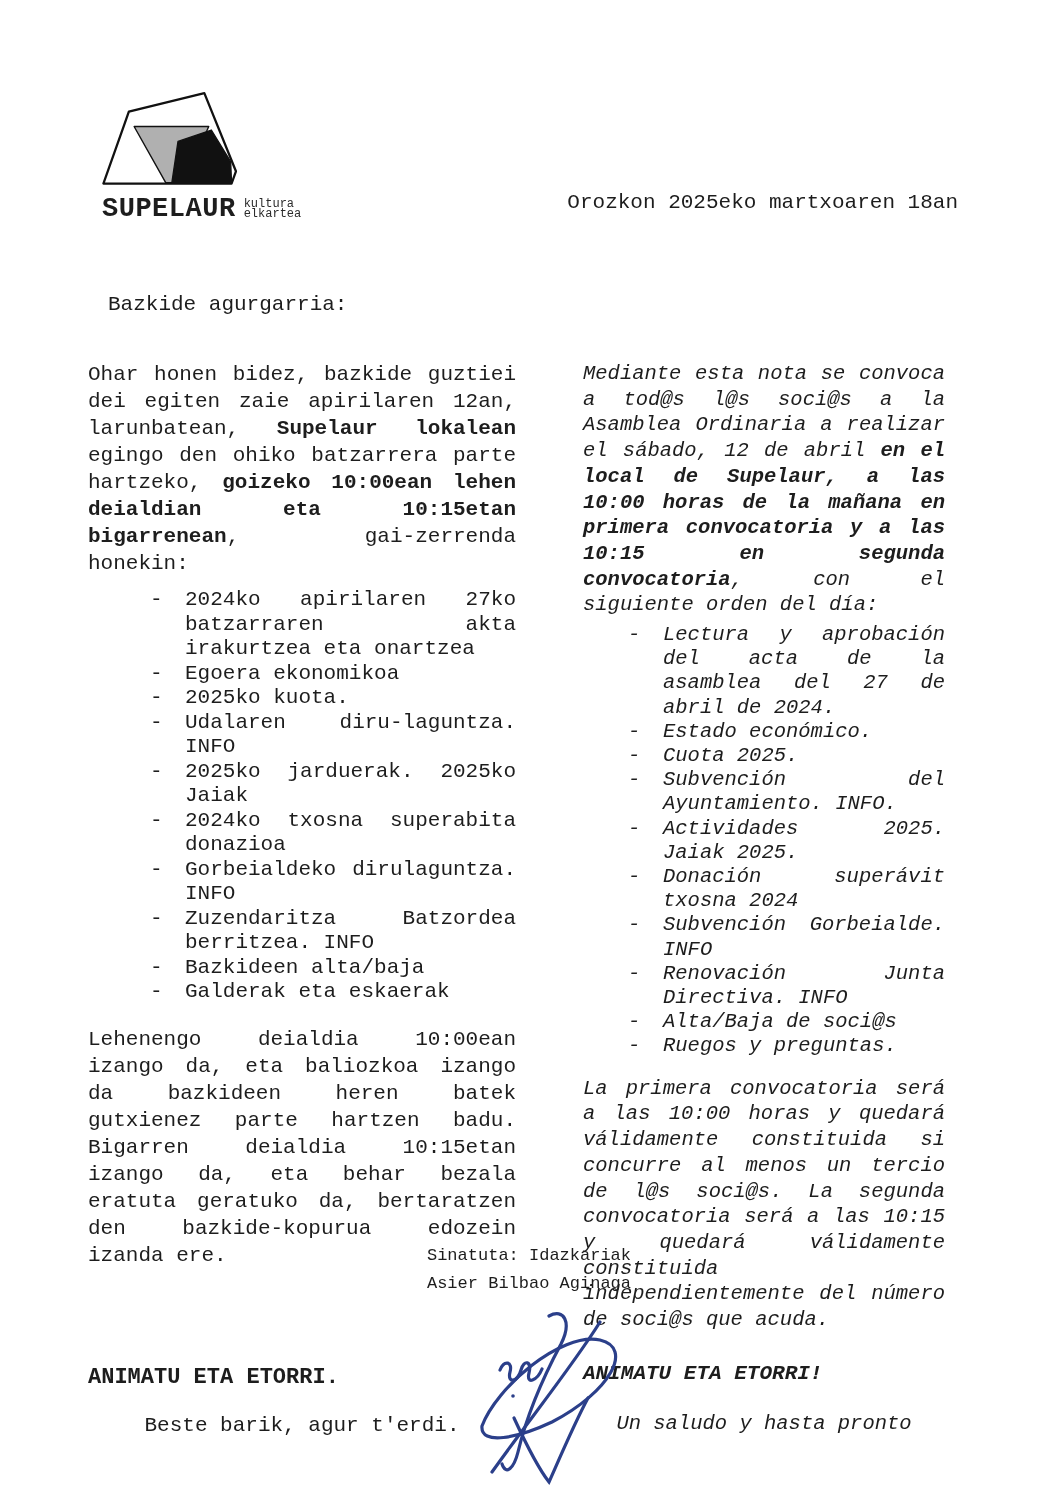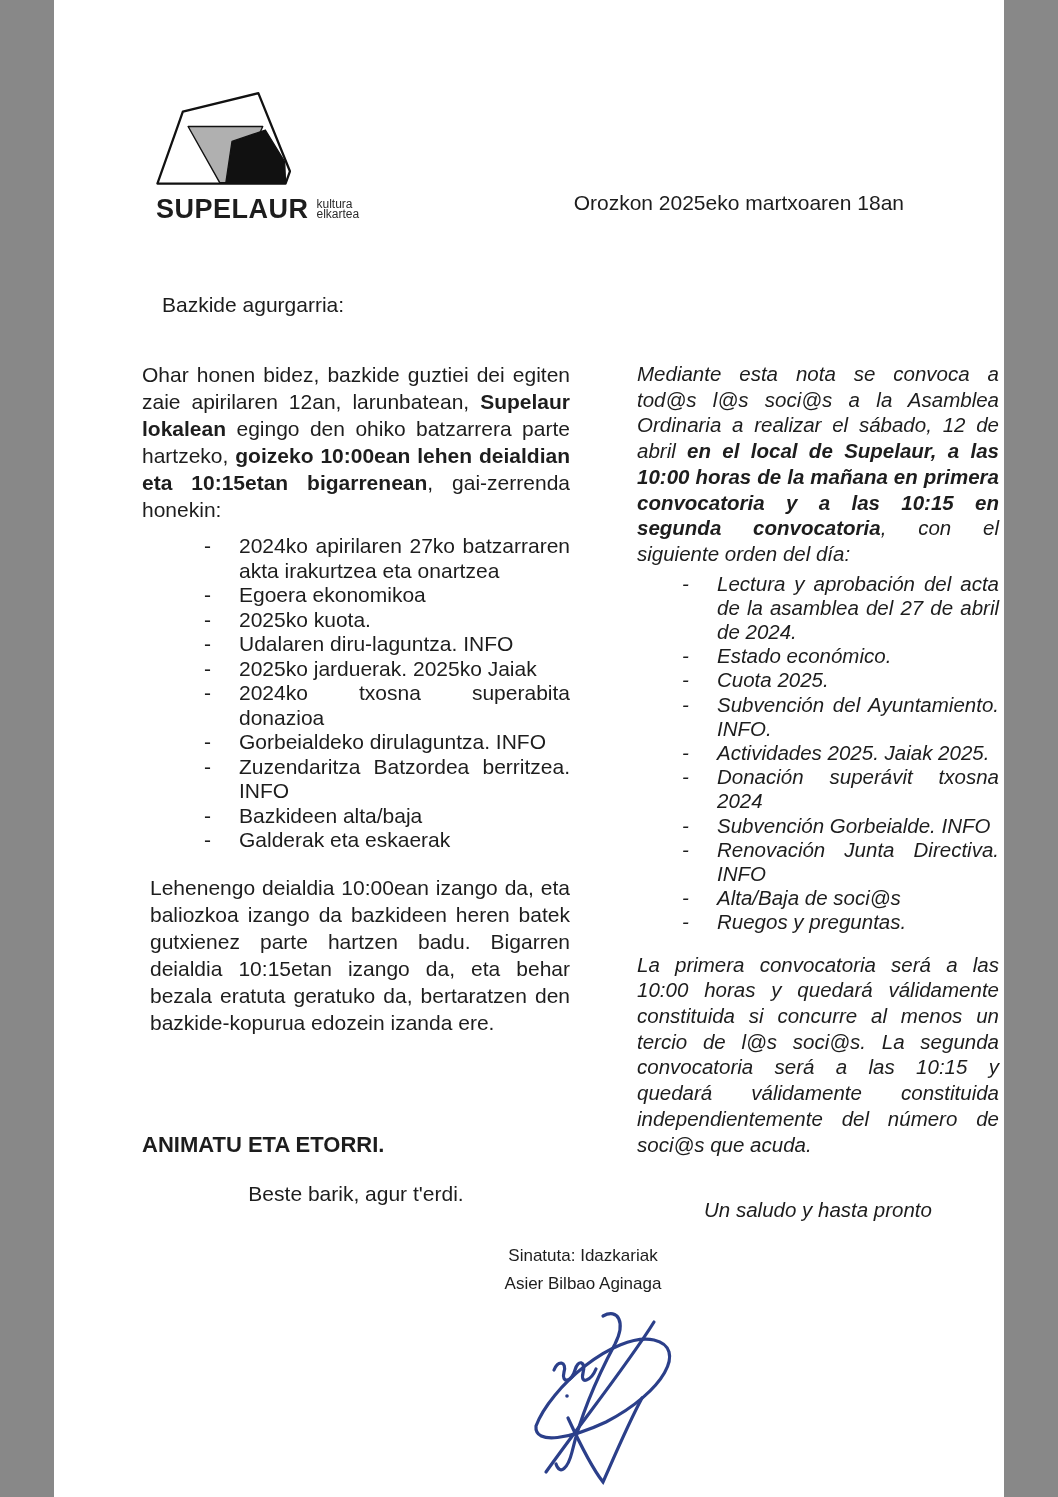--- a/index.html
+++ b/index.html
@@ -5,9 +5,9 @@
   * { margin:0; padding:0; box-sizing:border-box; }
   html,body { background:#888; }
   .page {
-    position:relative; width:950px; height:1497px; margin:0 auto;
+    position:relative; width:1058px; height:1497px; margin:0 auto;
     background:#ffffff; overflow:hidden;
-    font-family:Liberation Sans, sans-serif;
+    font-family:Liberation Mono, monospace;
     color:#1d1d1d;
   }
 

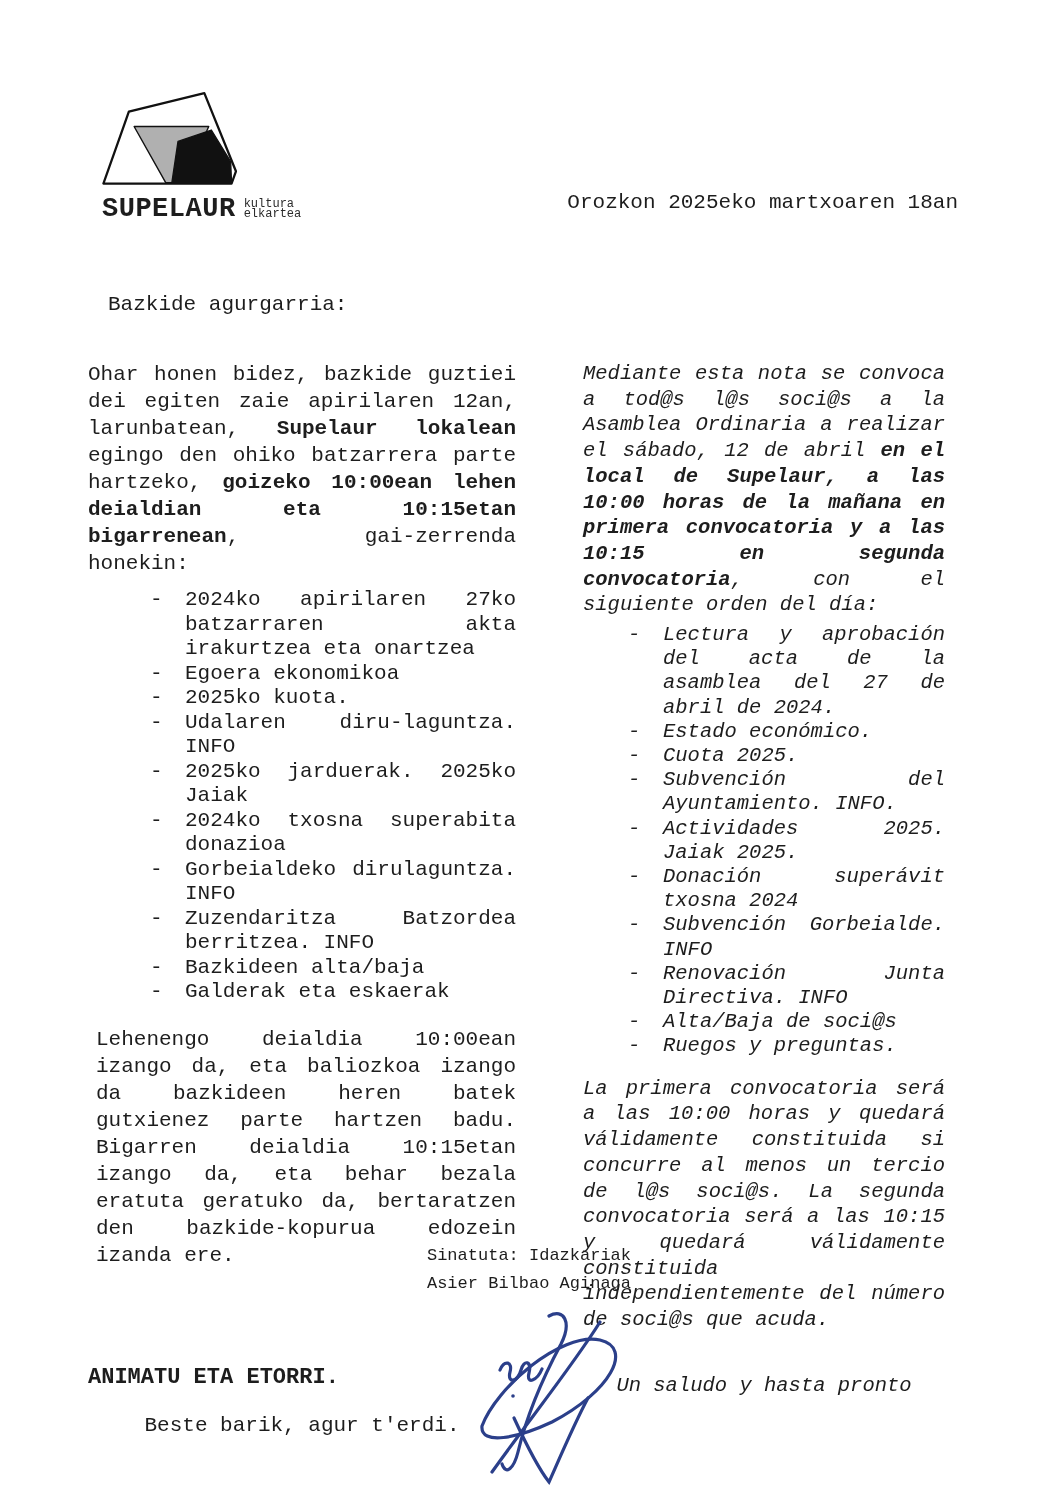--- a/index.html
+++ b/index.html
@@ -38,7 +38,7 @@
   .col-right .agenda li { padding-left:80px; line-height:24.2px; }
   .col-right .agenda li .dash { left:45px; }
 
-  .para2-left { margin-top:21px;margin-left:8px; }
+  .para2-left { margin-top:21px; }
   .para2-right { margin-top:17px; }
 
   .headline { font-weight:bold; }

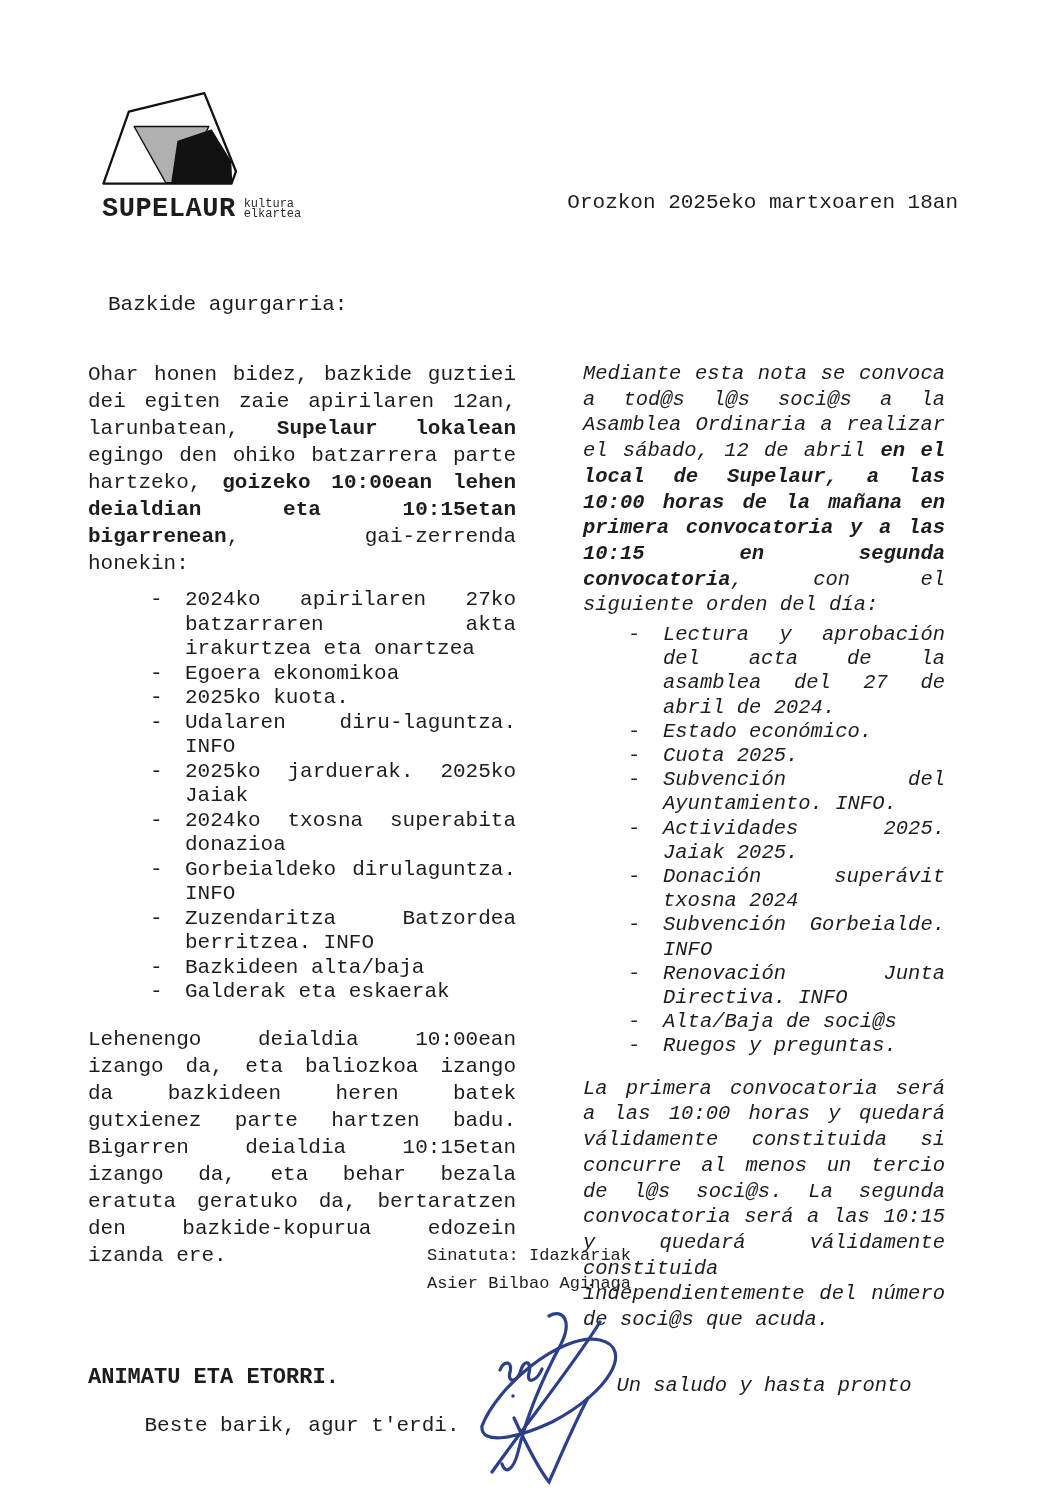--- a/index.html
+++ b/index.html
@@ -199,6 +199,7 @@
 
       <p class="para para2-right">La primera convocatoria será a las 10:00 horas y quedará válidamente constituida si concurre al menos un tercio de l@s soci@s. La segunda convocatoria será a las 10:15 y quedará válidamente constituida independientemente del número de soci@s que acuda.</p>
 
+      <div class="headline">ANIMATU ETA ETORRI!</div>
       <div class="farewell">Un saludo y hasta pronto</div>
     </div>
   </div>

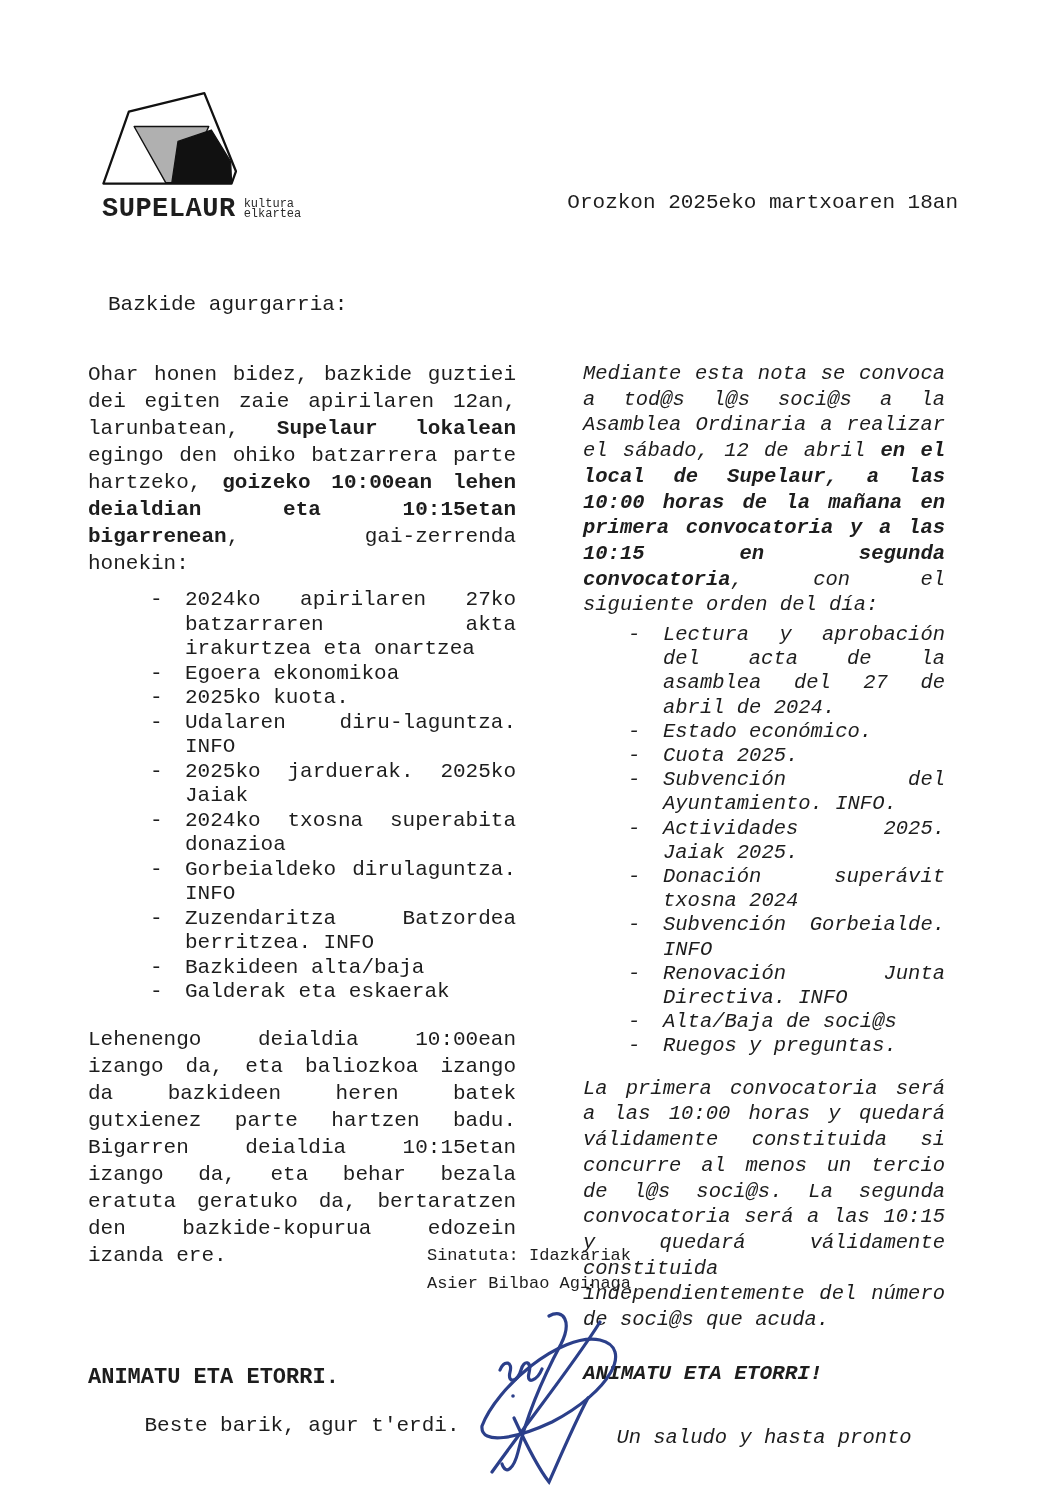--- a/index.html
+++ b/index.html
@@ -46,7 +46,7 @@
   .col-right .headline { margin-top:29px; font-size:21px; }
   .farewell { text-align:center; }
   .col-left .farewell { margin-top:24px; }
-  .col-right .farewell { margin-top:41px; }
+  .col-right .farewell { margin-top:27px; }
 
   
   .signoff { position:absolute; left:0; top:1242px; width:1058px; text-align:center;

